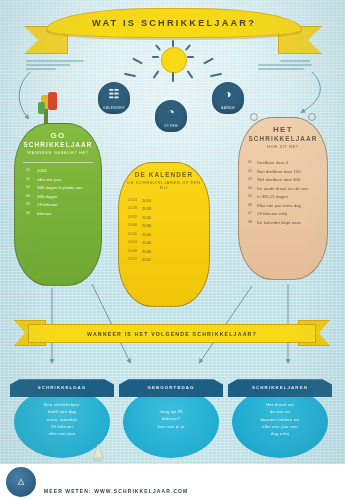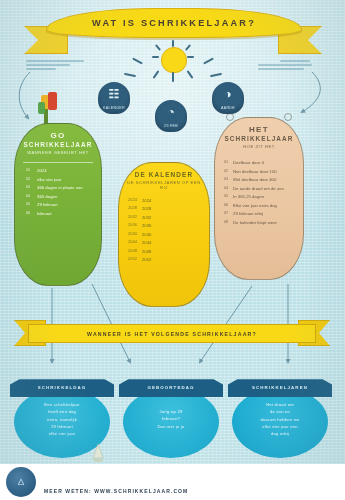--- a/index.html
+++ b/index.html
@@ -102,7 +102,7 @@
   #panel-yellow li{font-size:4.2px;}
   #panel-yellow li .mk{width:14px;flex:0 0 14px;font-size:4px;}
   
-  #panel-tan{left:214px;top:117px;width:90px;height:163px;}
+  #panel-tan{left:238px;top:117px;width:90px;height:163px;}
   #panel-tan .body{background:linear-gradient(180deg,#f0cfae 0%,#eac6a1 60%,#e4bd97 100%);}
   #panel-tan .hd{color:#6a5a47;}
   #panel-tan .hd .sub{color:#7a6752;}

